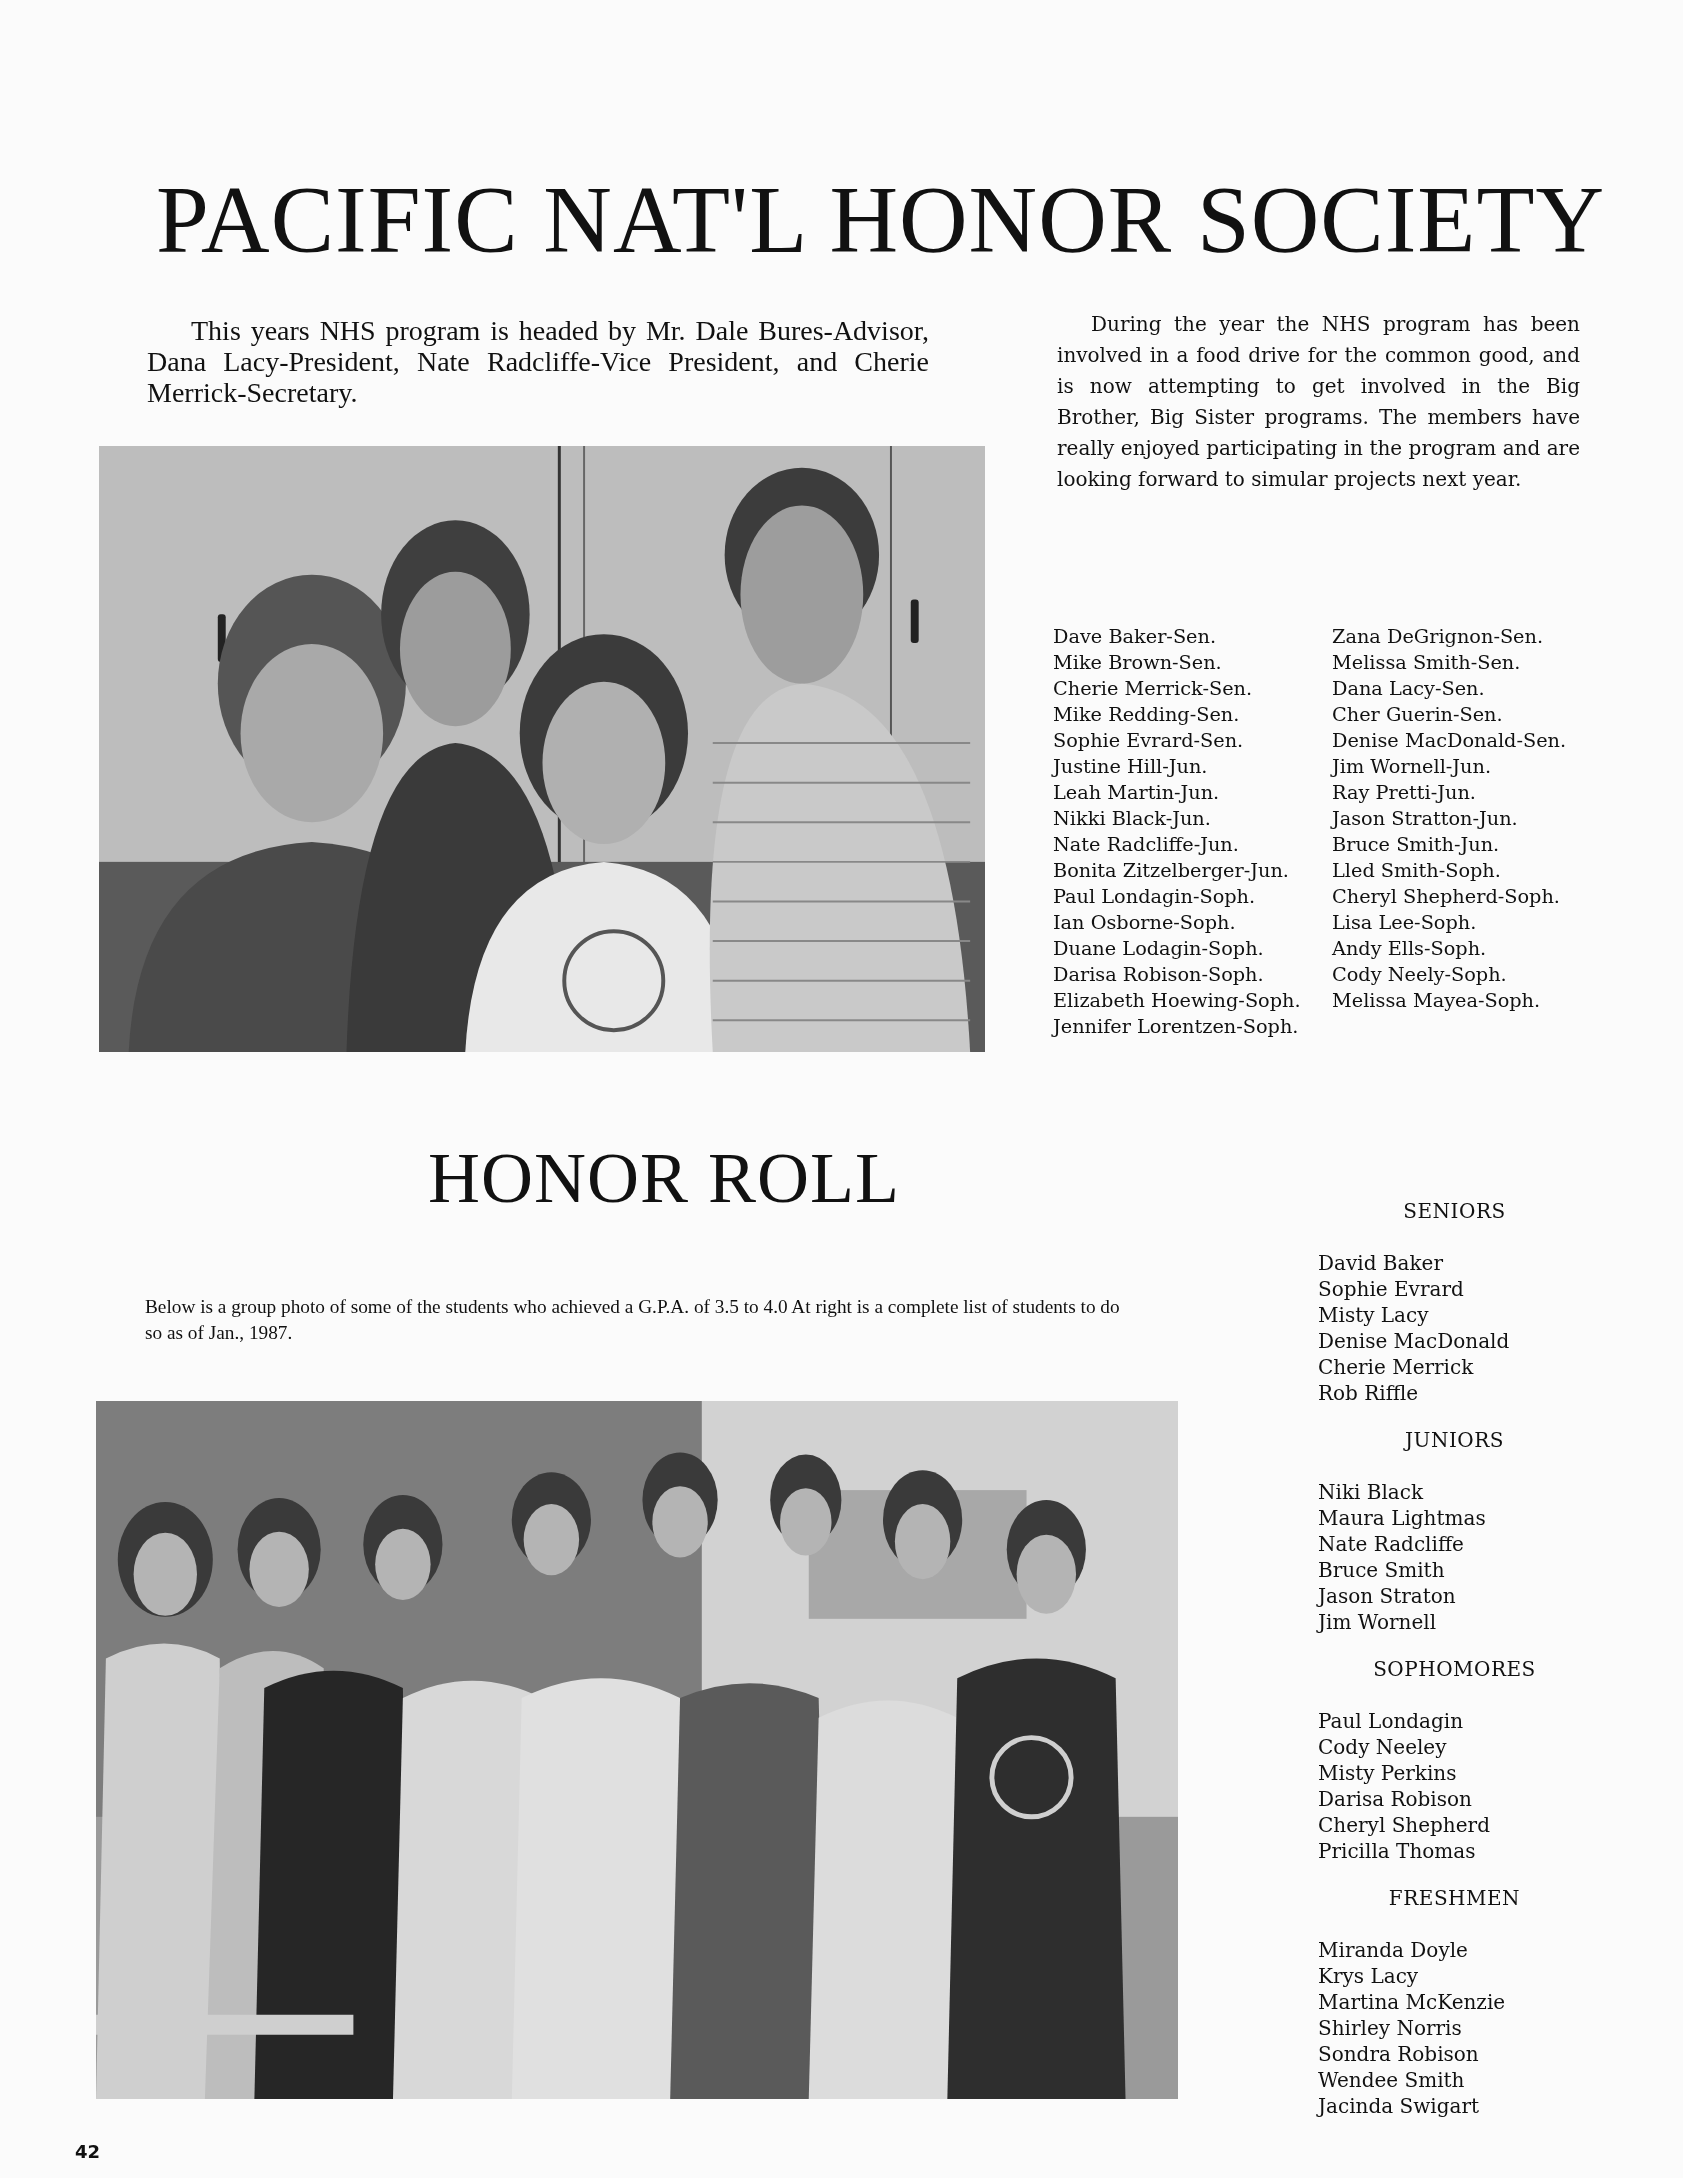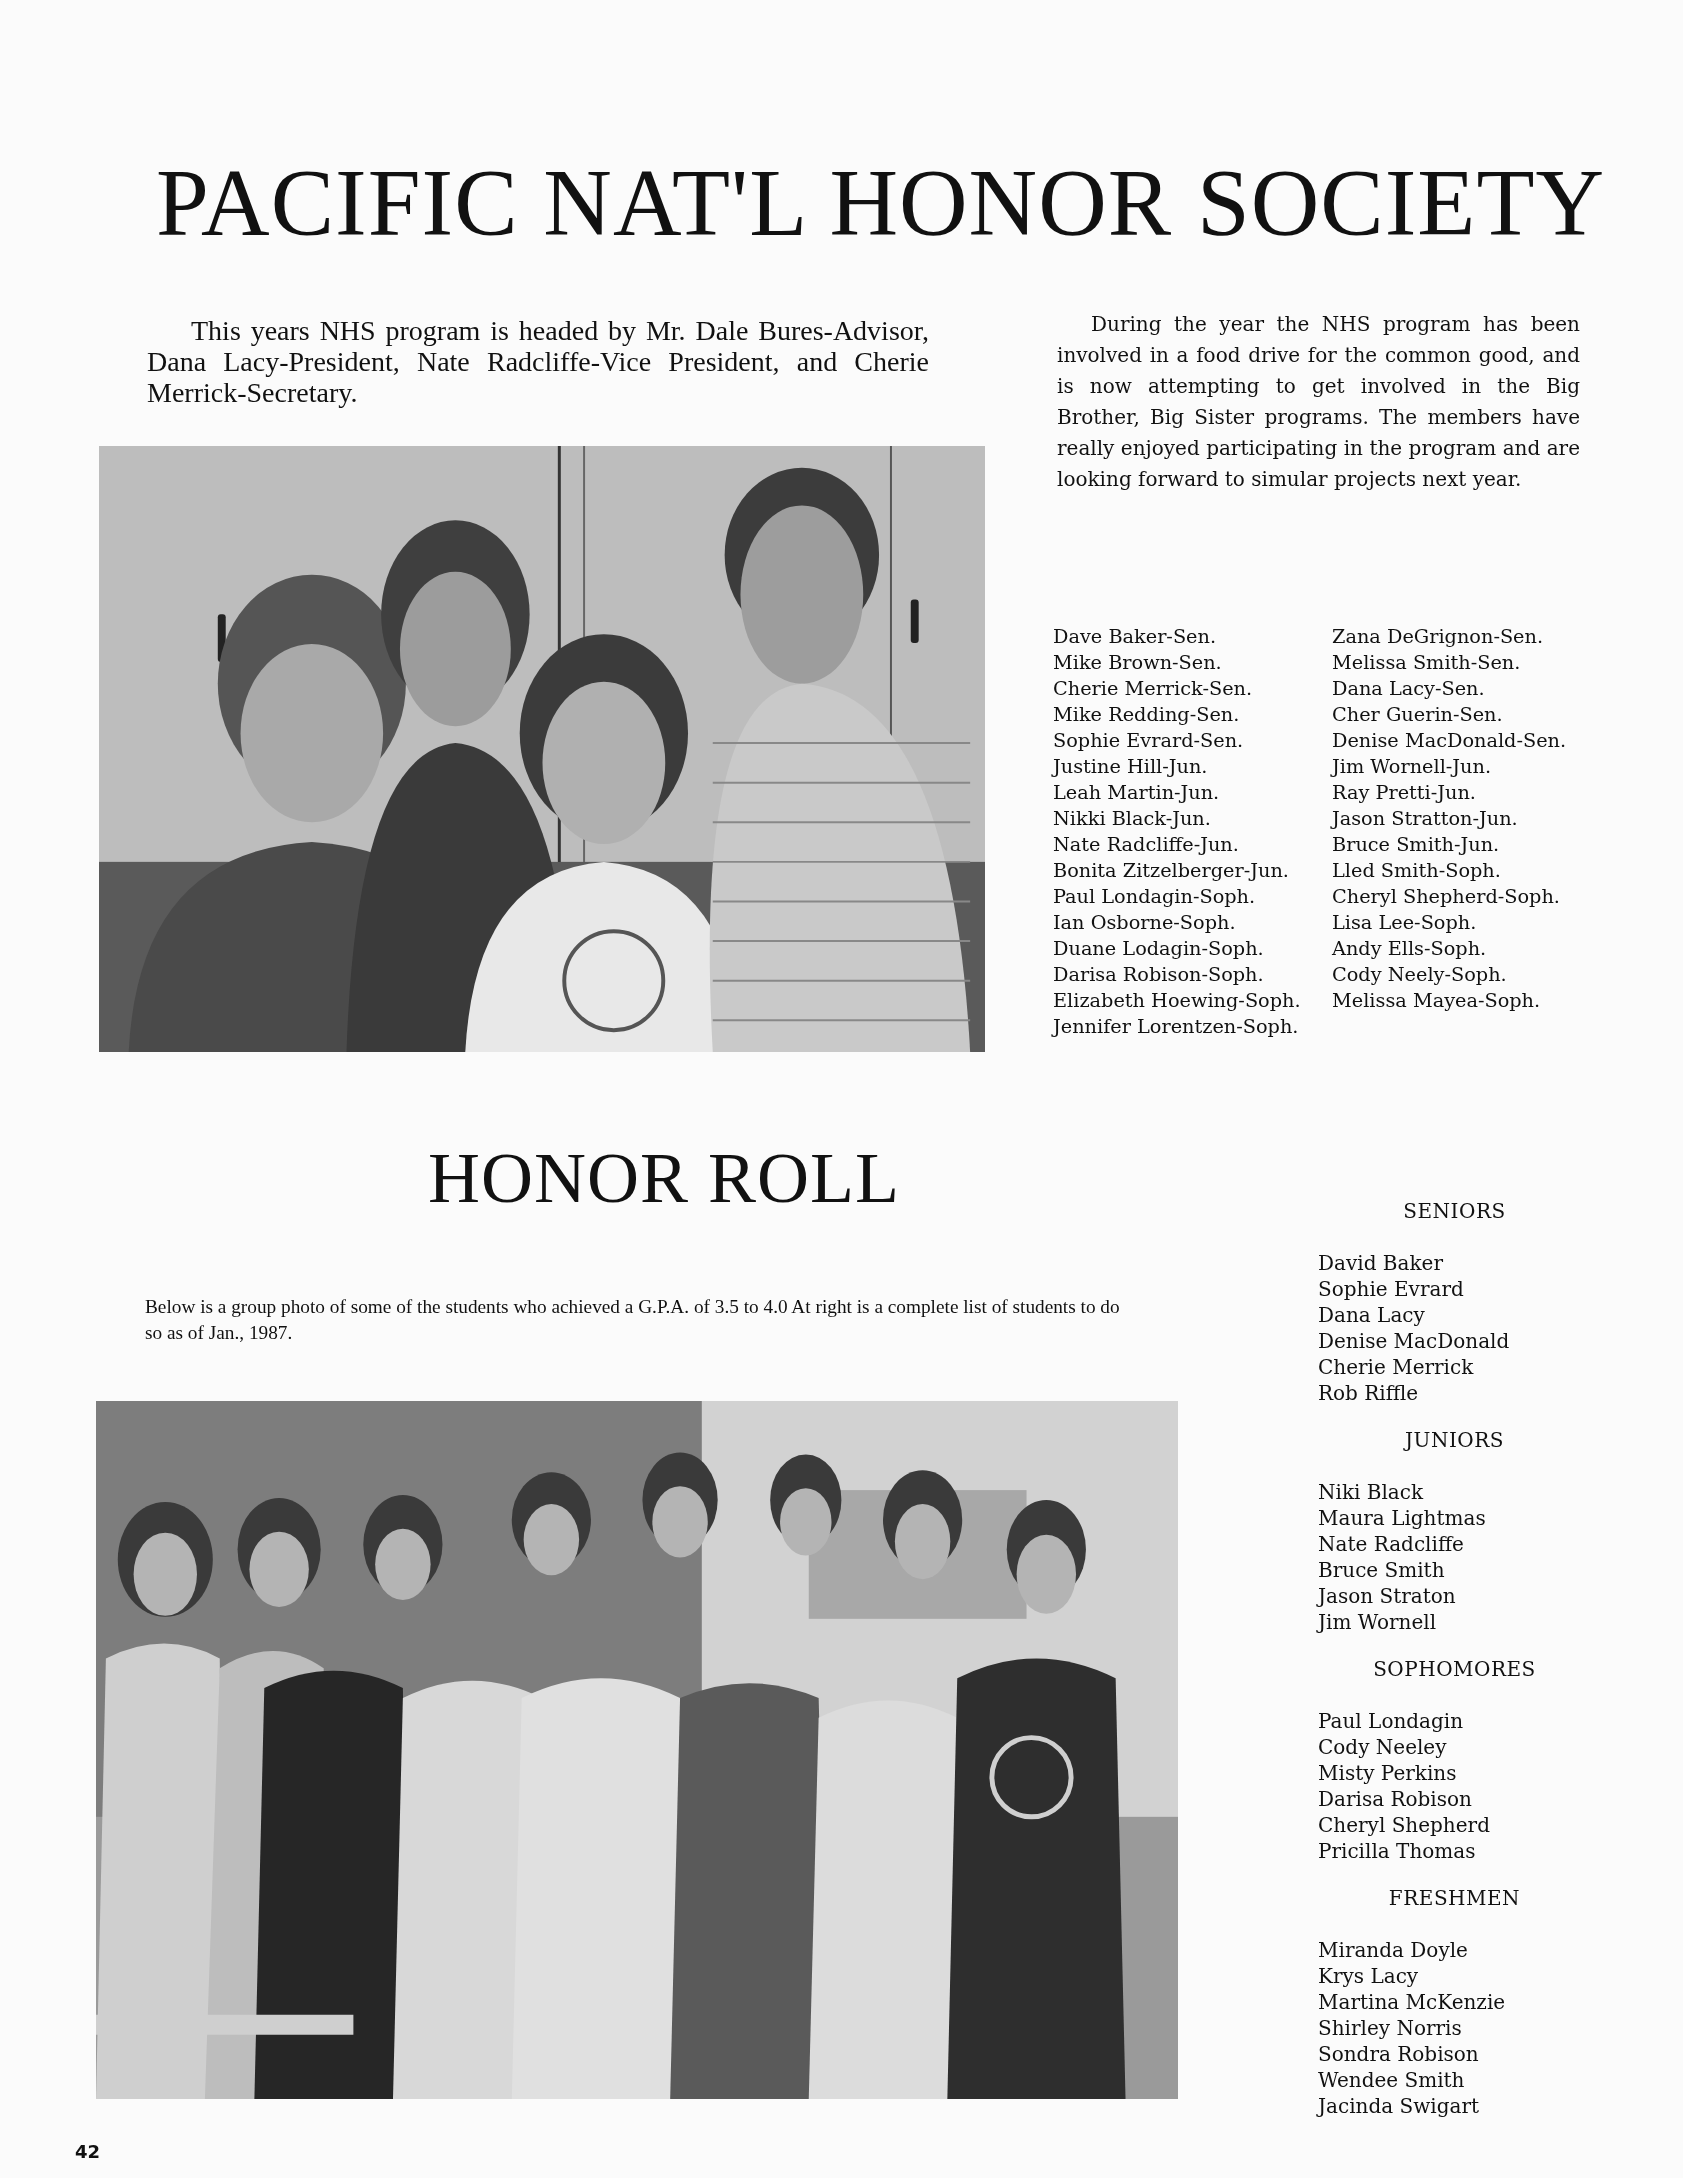--- a/index.html
+++ b/index.html
@@ -9,7 +9,7 @@
       font-family: "DejaVu Serif", "Liberation Serif", serif;
     }
     .title {
-      position: absolute; left: 156px; top: 149px; width: 1445px;
+      position: absolute; left: 156px; top: 166px; width: 1445px;
       font-family: "Liberation Serif", serif; font-size: 95px; letter-spacing: 1px;
       line-height: 109px; margin: 0; font-weight: normal; white-space: nowrap;
     }

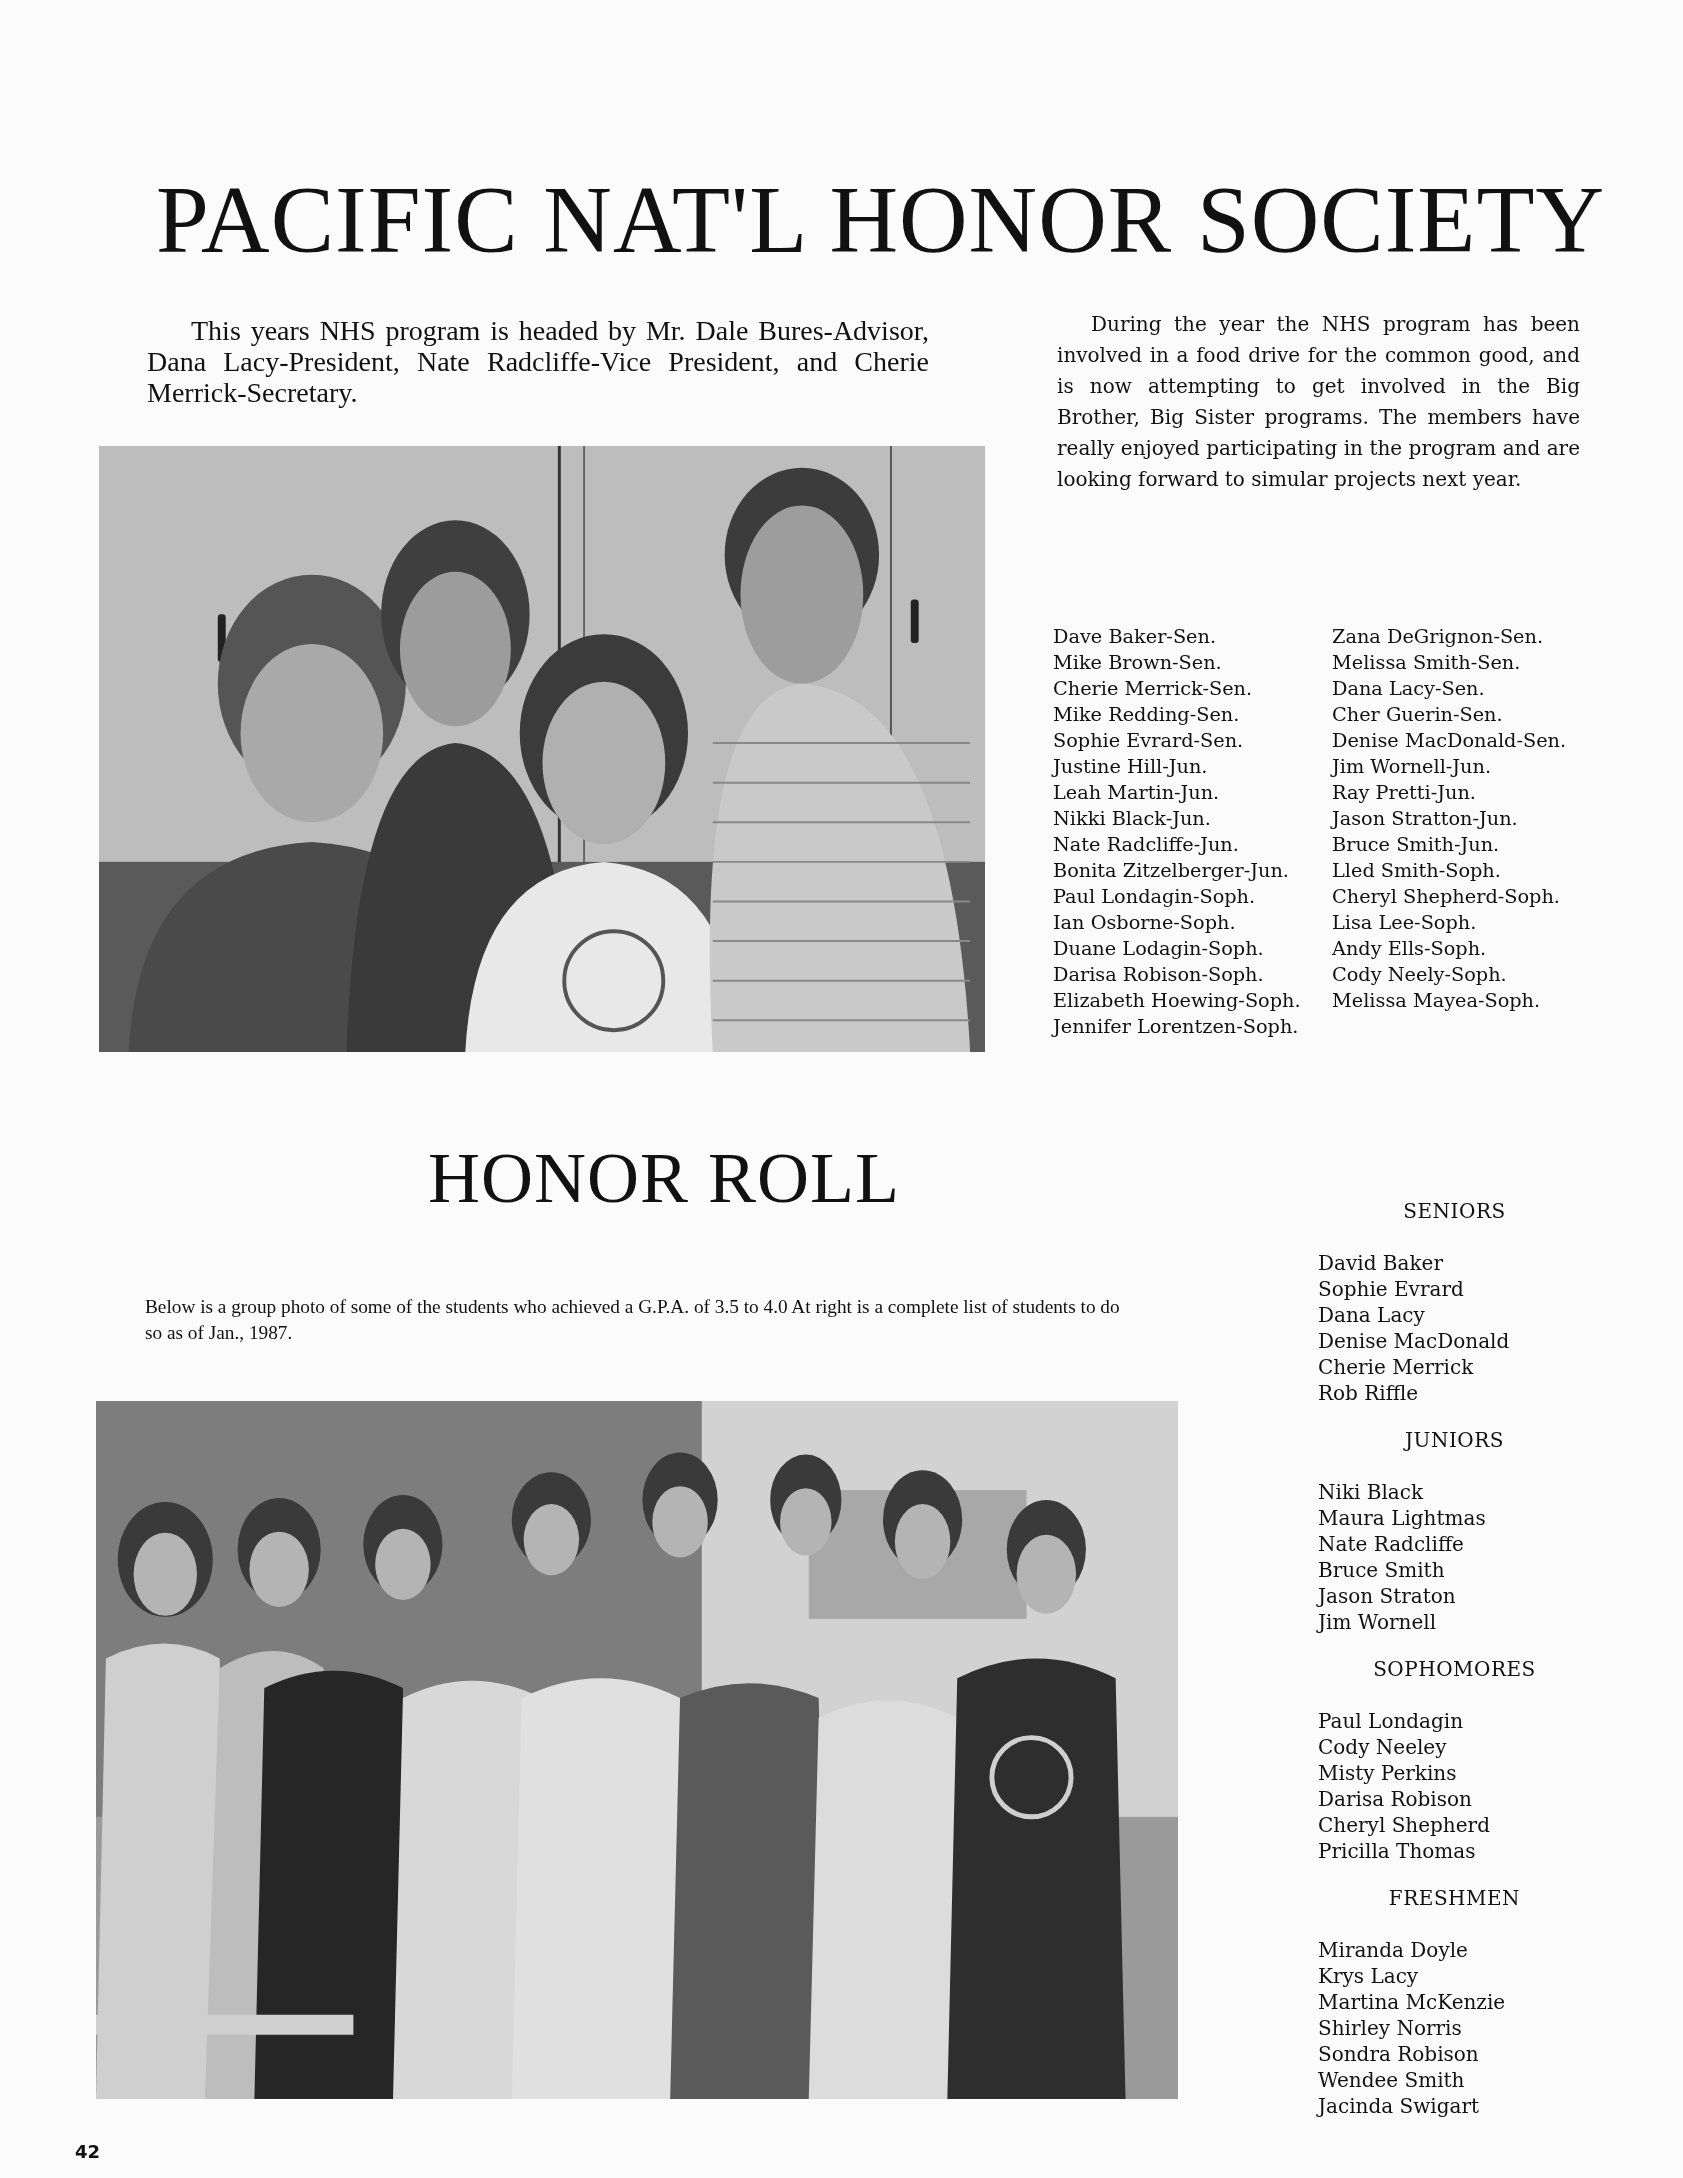--- a/index.html
+++ b/index.html
@@ -199,7 +199,7 @@
   <ul class="group-names">
     <li>David Baker</li>
     <li>Sophie Evrard</li>
-    <li>Dana Lacy</li>
+    <li>Misty Lacy</li>
     <li>Denise MacDonald</li>
     <li>Cherie Merrick</li>
     <li>Rob Riffle</li>

